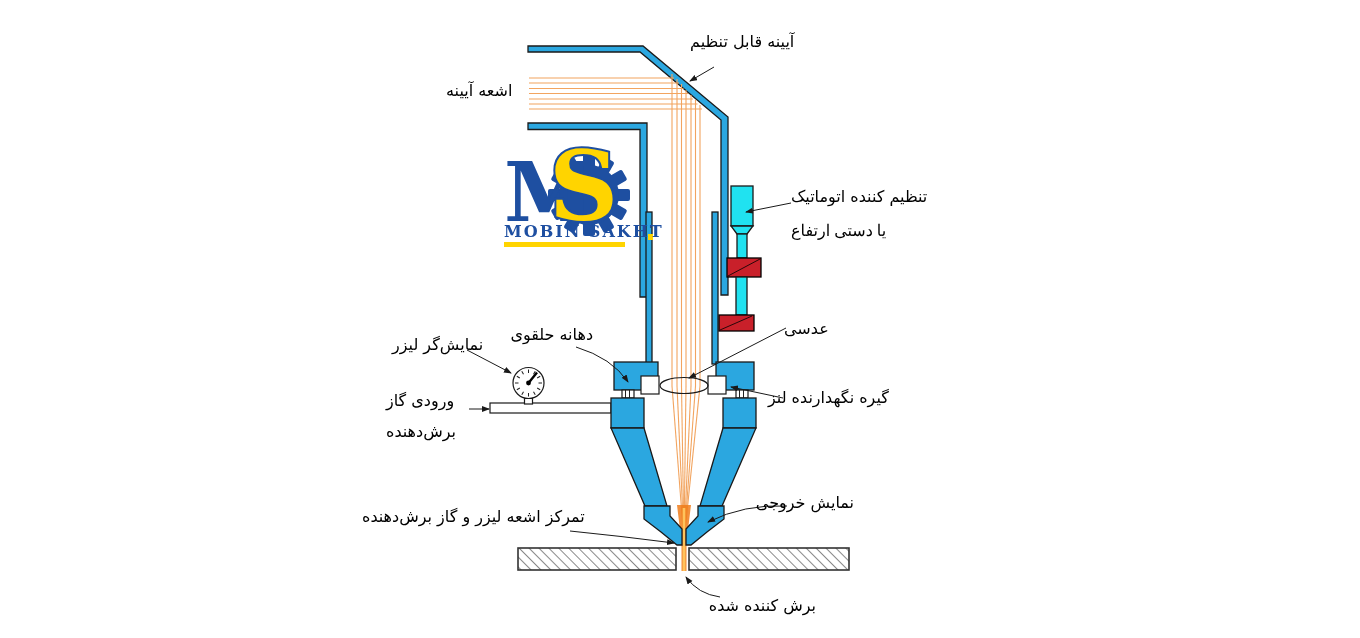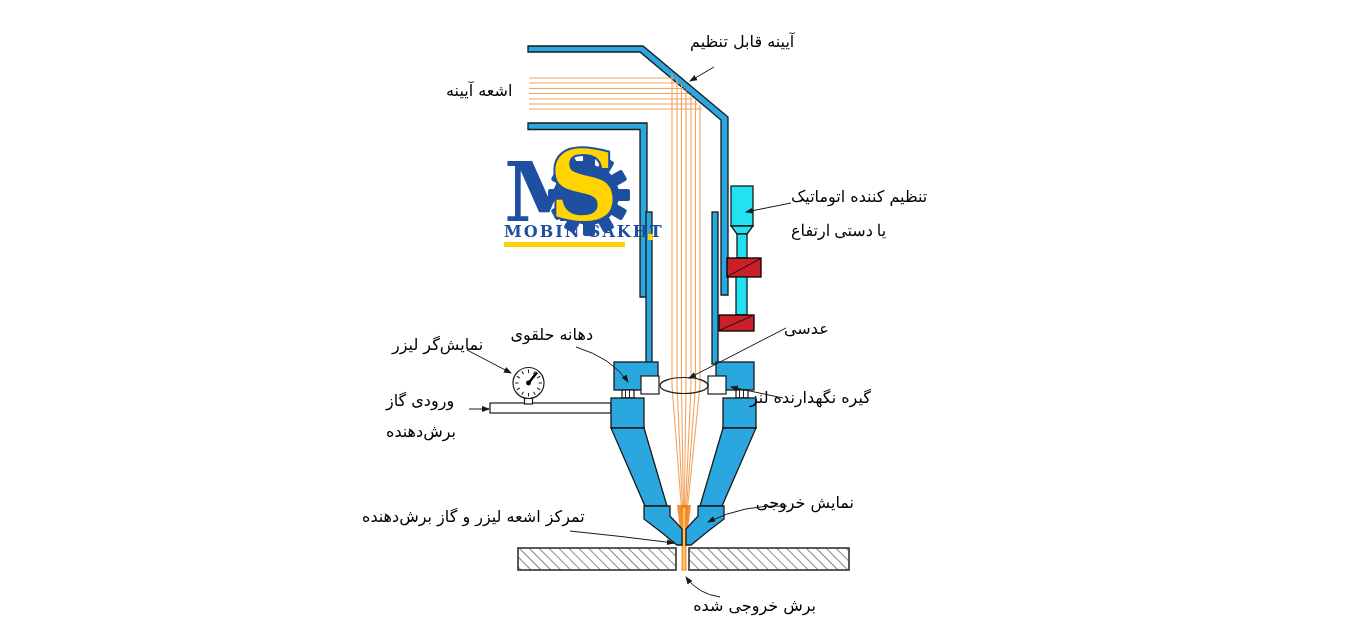--- a/index.html
+++ b/index.html
@@ -202,7 +202,7 @@
 
   <div class="lbl" style="left:784px;top:311px;width:52px;margin-top:8px;">عدسی</div>
 
-  <div class="lbl" style="left:750px;top:388px;width:126px;">گیره نگهدارنده لنز</div>
+  <div class="lbl" style="left:768px;top:388px;width:126px;">گیره نگهدارنده لنز</div>
 
   <div class="lbl" style="left:525px;top:325px;width:68px;">دهانه حلقوی</div>
 

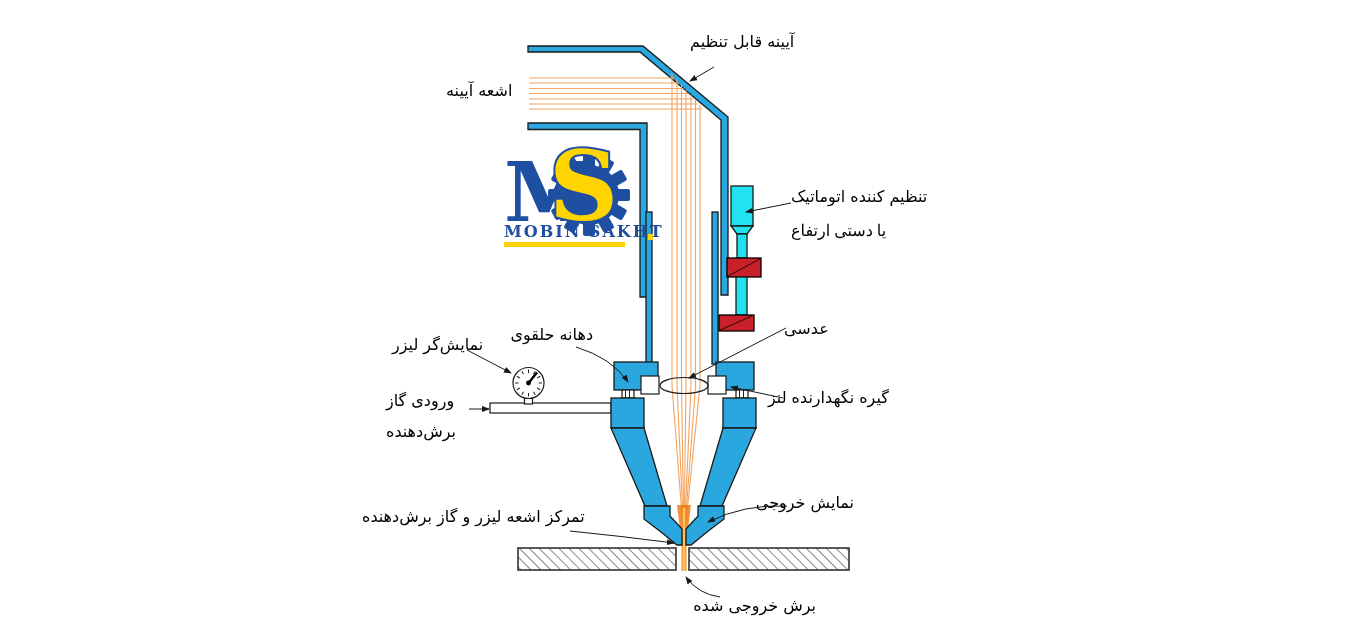--- a/index.html
+++ b/index.html
@@ -217,7 +217,7 @@
 
   <div class="lbl" style="left:784px;top:493px;width:70px;">نمایش خروجی</div>
 
-  <div class="lbl" style="left:712px;top:596px;width:104px;">برش خروجی شده</div>
+  <div class="lbl" style="left:712px;top:596px;width:104px;">برش کننده شده</div>
 </div>
 
 </body></html>

